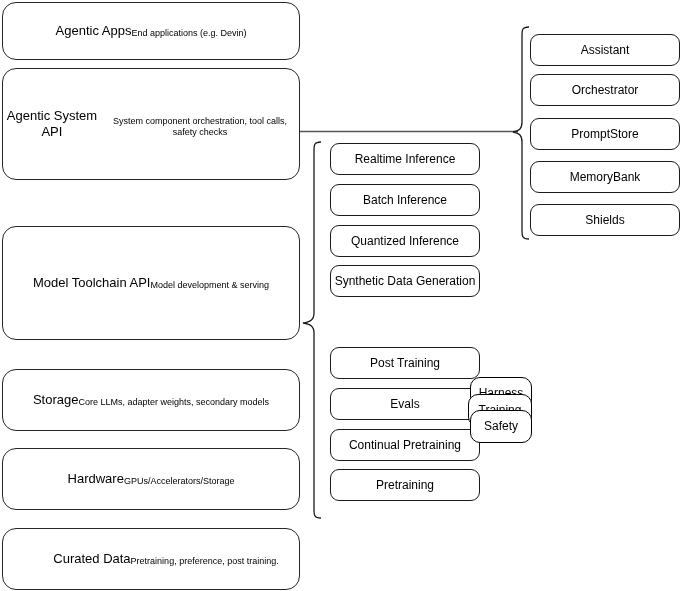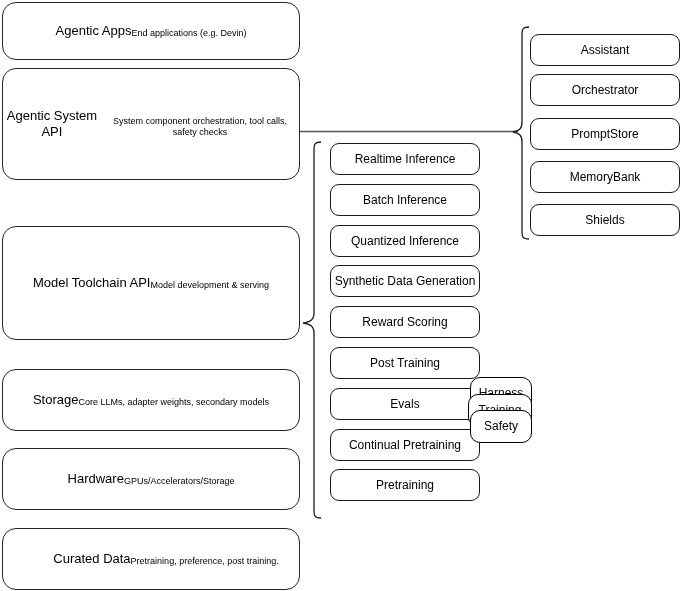--- a/index.html
+++ b/index.html
@@ -138,9 +138,6 @@
   <div class="node chip" style="top:265px;">
     <span>Synthetic Data Generation</span>
   </div>
-  <div class="node chip" style="top:306px;">
-    <span>Reward Scoring</span>
-  </div>
   <div class="node chip" style="top:347px;">
     <span>Post Training</span>
   </div>

